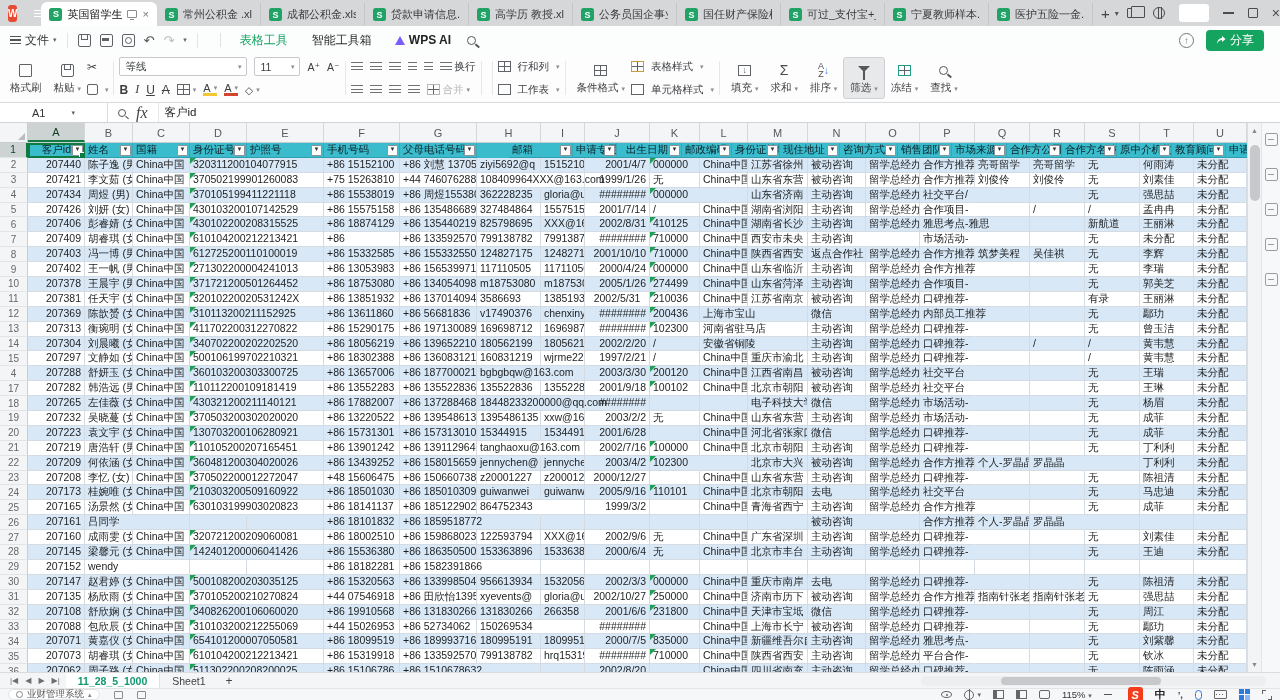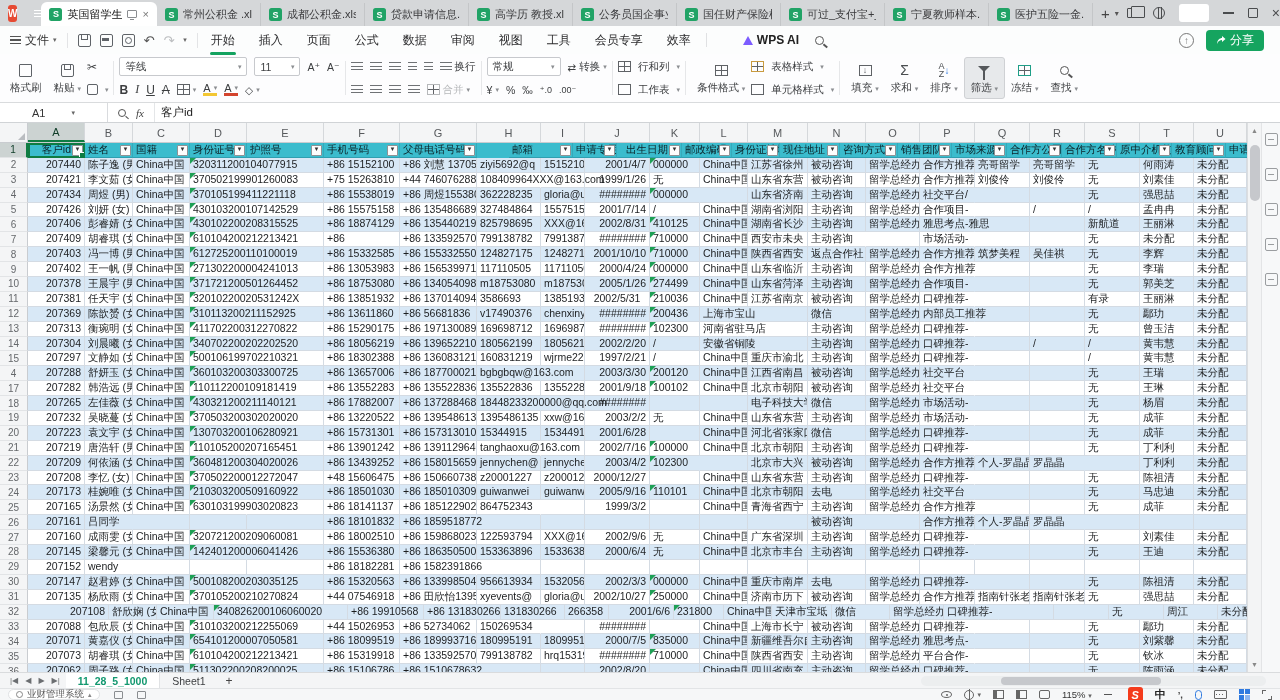--- a/index.html
+++ b/index.html
@@ -250,18 +250,6 @@
     <div class="redo">↷</div>
     <span class="chev">▾</span>
   </div>
-  <div class="menu-items">
-      <span class="mi active">开始</span>
-      <span class="mi">插入</span>
-      <span class="mi">页面</span>
-      <span class="mi">公式</span>
-      <span class="mi">数据</span>
-      <span class="mi">审阅</span>
-      <span class="mi">视图</span>
-      <span class="mi">工具</span>
-      <span class="mi">会员专享</span>
-      <span class="mi">效率</span>
-    </div>
   <div class="msep" style="margin:0 14px;"></div>
   <div class="ai" style="margin-left:22px;">
     <span class="ai-logo"></span>

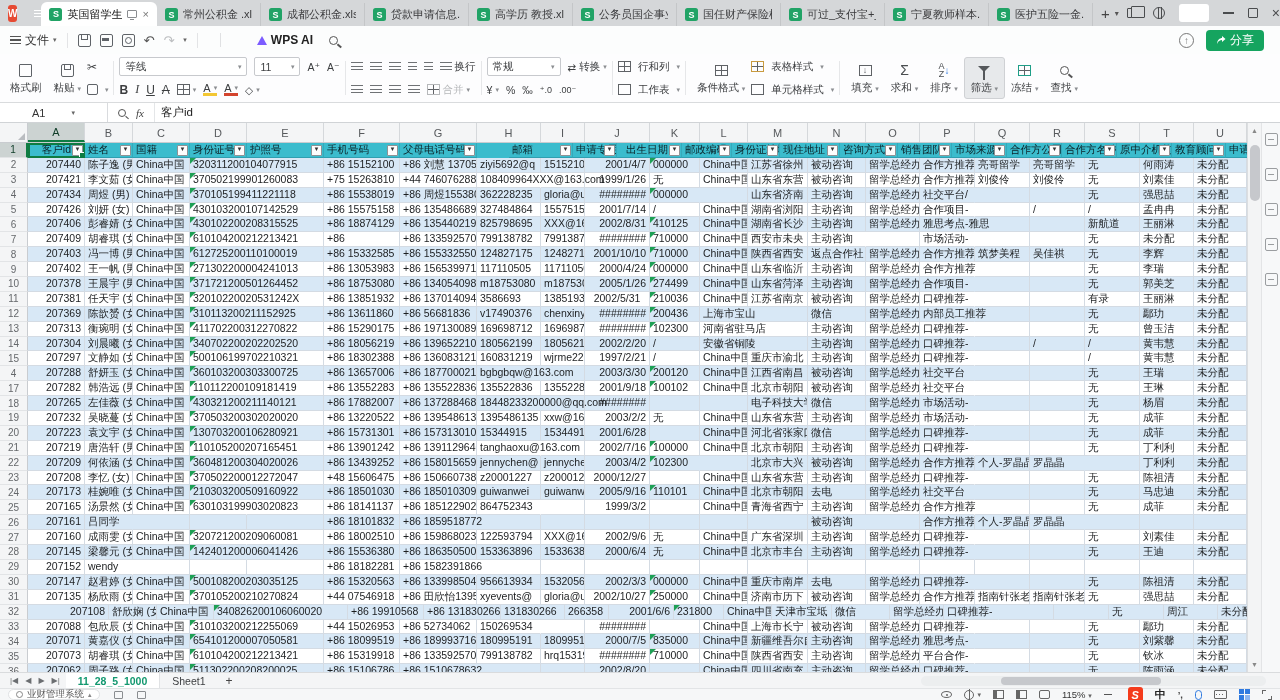--- a/index.html
+++ b/index.html
@@ -251,6 +251,10 @@
     <span class="chev">▾</span>
   </div>
   <div class="msep" style="margin:0 14px;"></div>
+  <div class="menu-items">
+      <span class="mi ctx1">表格工具</span>
+      <span class="mi">智能工具箱</span>
+    </div>
   <div class="ai" style="margin-left:22px;">
     <span class="ai-logo"></span>
     <span>WPS AI</span>

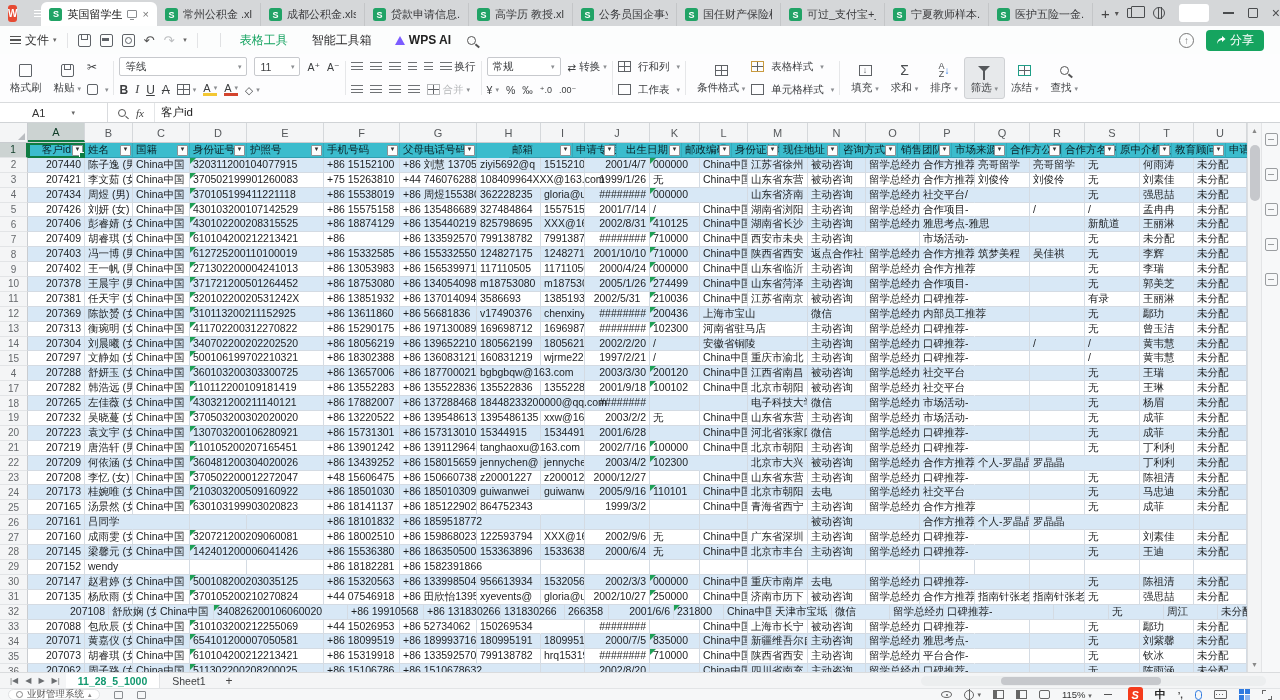--- a/index.html
+++ b/index.html
@@ -346,25 +346,6 @@
     </div>
   </div>
   <div class="tsep"></div>
-  <div class="duo">
-    <div class="trow">
-      <div class="selbox" style="width:74px;">
-          <span>常规</span>
-          <span class="g">▾</span>
-        </div>
-      <span class="tbtn">⇄ <span>转换</span><span class="g">▾</span></span>
-    </div>
-    <div class="trow">
-      <span class="tbtn">
-          <span>¥</span>
-          <span class="g">▾</span>
-        </span>
-      <span class="tbtn">%</span>
-      <span class="tbtn">‰</span>
-      <span class="tbtn" style="font-size:9px;">⁺.0</span>
-      <span class="tbtn" style="font-size:9px;">.00⁻</span>
-    </div>
-  </div>
   <div class="tsep"></div>
   <div class="duo">
     <div class="trow">

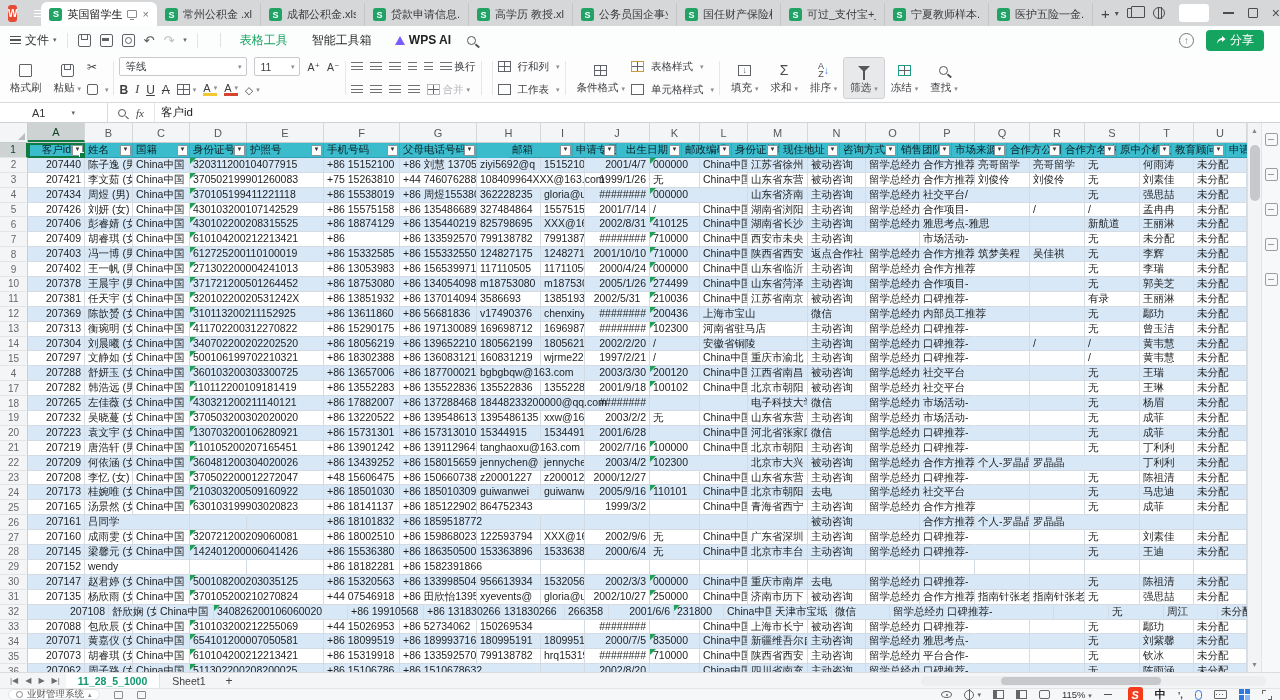--- a/index.html
+++ b/index.html
@@ -93,7 +93,7 @@
   .fbar { height:20px; background:#fff; border-bottom:1px solid #d0d3d6; display:flex; align-items:stretch; font-size:11px;}
   .namebox { width:108px; border-right:1px solid #d9dbde; display:flex; align-items:center; justify-content:center; gap:26px; color:#333;}
   .fb-ic { display:flex; align-items:center; gap:10px; padding:0 10px; color:#555;}
-  .fx { font-style:italic; font-family:"Liberation Serif",serif; font-size:11px; color:#444;}
+  .fx { font-style:italic; font-family:"Liberation Serif",serif; font-size:16px; color:#444;}
   .fb-val { display:flex; align-items:center; padding-left:6px; border-left:1px solid #e4e6e8; color:#222; font-size:11.5px;}
   .zoomq { width:8px; height:8px; border:1.3px solid #555; border-radius:50%; position:relative;}
   .zoomq::after{content:""; position:absolute; left:6px; top:7px; width:4px; height:1.3px; background:#555; transform:rotate(40deg);}

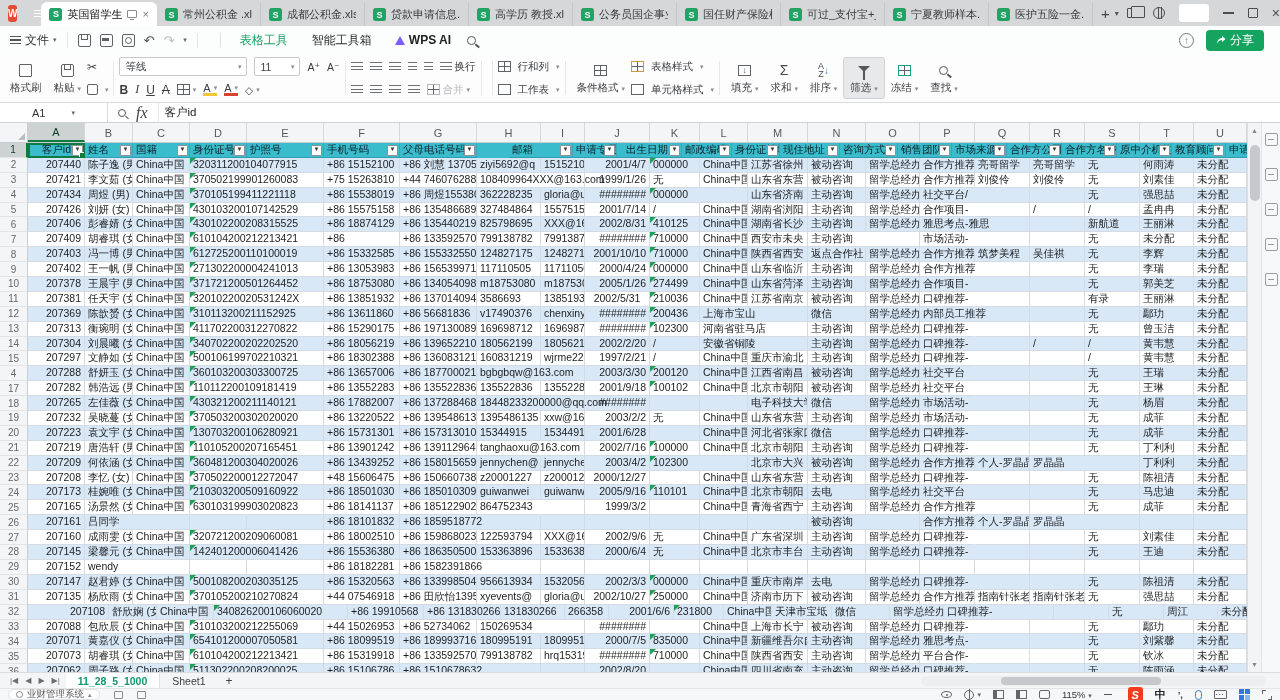--- a/index.html
+++ b/index.html
@@ -1201,7 +1201,7 @@
         </div>
         <div class="g-row band">
           <div class="rn">32</div>
-          <div class="cell r" style="width: 81px;">207108</div>
+          <div class="cell r" style="width: 57px;">207108</div>
           <div class="cell" style="width: 48px;">舒欣娴 (女</div>
           <div class="cell" style="width: 57px;">China中国</div>
           <div class="cell spill tri" style="width: 57px;">340826200106060020</div>

